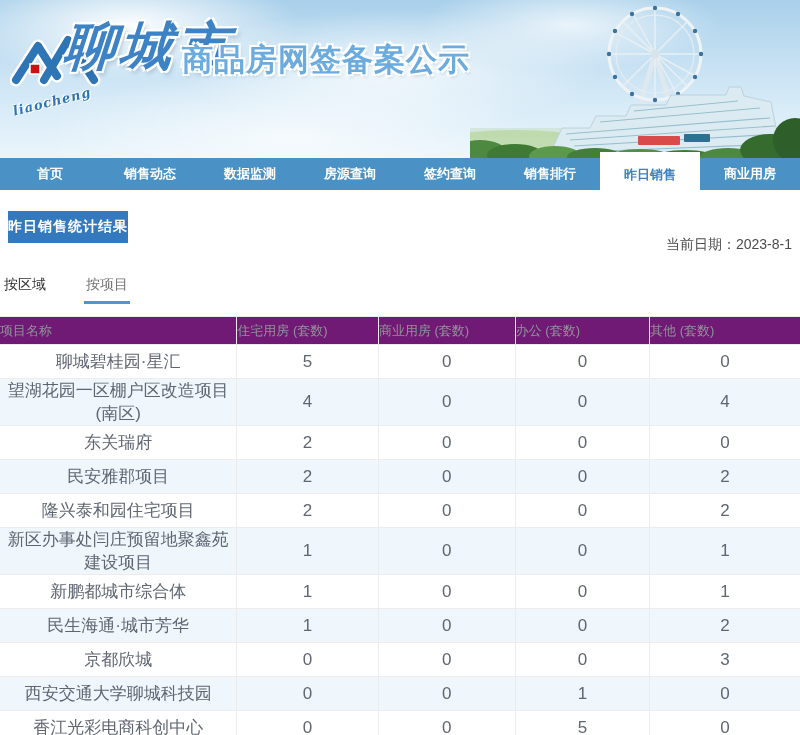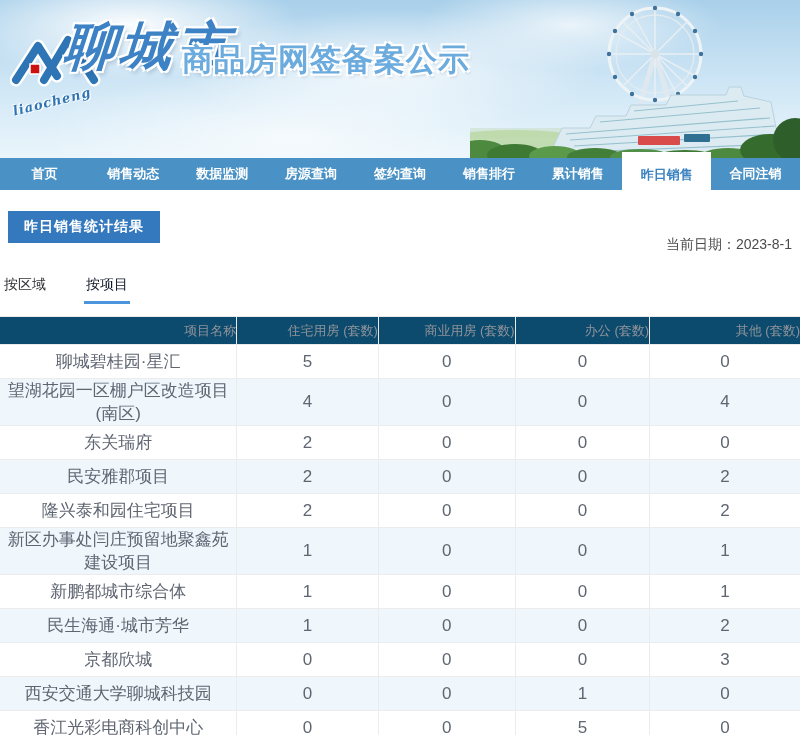--- a/index.html
+++ b/index.html
@@ -182,7 +182,6 @@
       <div class="nav-item">房源查询</div>
       <div class="nav-item">签约查询</div>
       <div class="nav-item">销售排行</div>
-      <div class="nav-item">累计销售</div>
       <div class="nav-item active">昨日销售</div>
       <div class="nav-item">合同注销</div>
     </div>

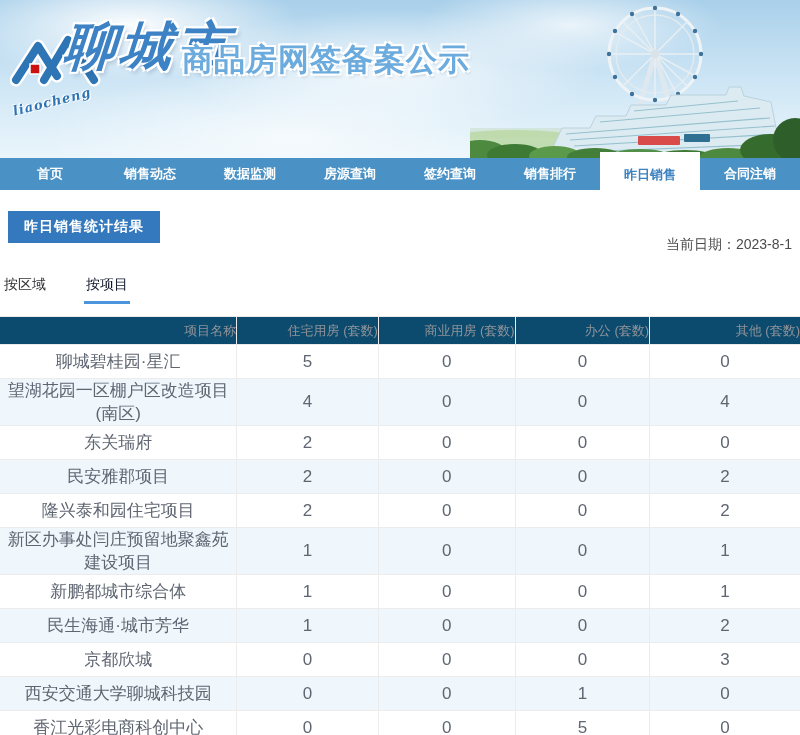--- a/index.html
+++ b/index.html
@@ -183,7 +183,7 @@
       <div class="nav-item">签约查询</div>
       <div class="nav-item">销售排行</div>
       <div class="nav-item active">昨日销售</div>
-      <div class="nav-item">合同注销</div>
+      <div class="nav-item">商业用房</div>
     </div>
 
   <div class="content">

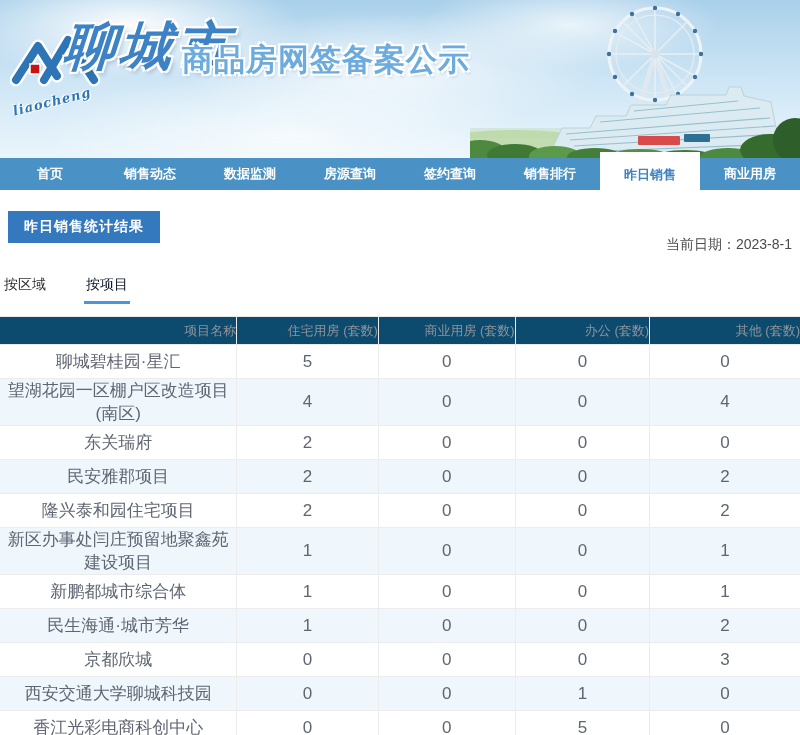--- a/index.html
+++ b/index.html
@@ -57,7 +57,7 @@
   .section-row { display: flex; justify-content: space-between; align-items: center; margin: 10px 8px 0 8px; }
   .section-badge {
     background: #3478bd; color: #fff; font-size: 14px; font-weight: bold;
-    padding: 7px 16px; letter-spacing: 1px;
+    padding: 7px 0; letter-spacing: 1px;
   }
   .current-date { font-size: 14px; color: #4c4c4c; margin-top: 36px; }
 

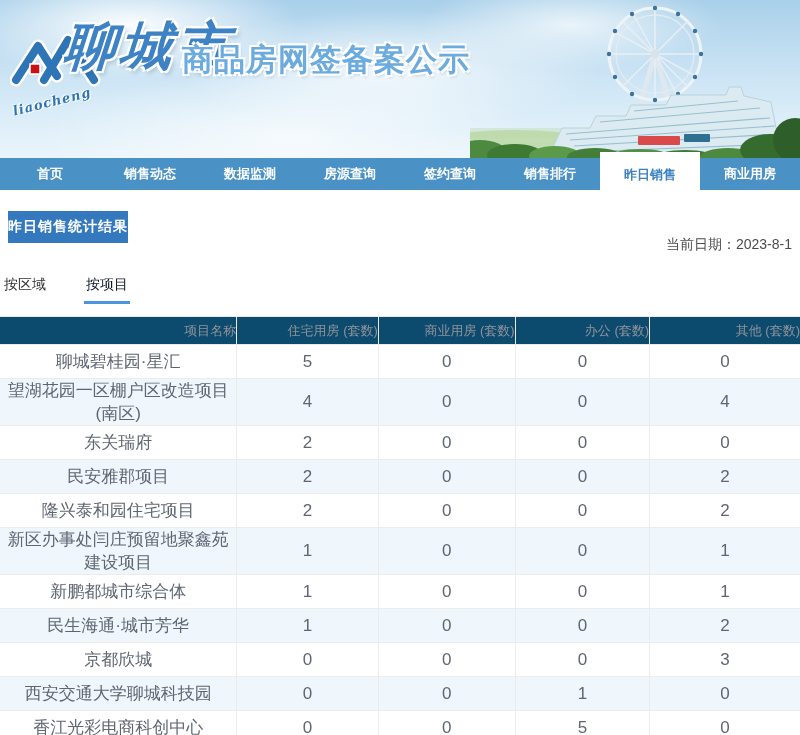--- a/index.html
+++ b/index.html
@@ -63,7 +63,7 @@
 
   .subtabs { display: flex; gap: 36px; margin: 22px 0 0 2px; font-size: 14px; }
   .subtab { color: #303133; padding: 0 2px 7px 2px; cursor: pointer; border-bottom: 3px solid transparent; }
-  .subtab.active { color: #0f172a; border-bottom-color: #4a95db; }
+  .subtab.active { color: #737373; border-bottom-color: #4a95db; }
 
   table.sales { width: 100%; margin-top: 12px; border-collapse: collapse; table-layout: fixed; }
   .sales th {

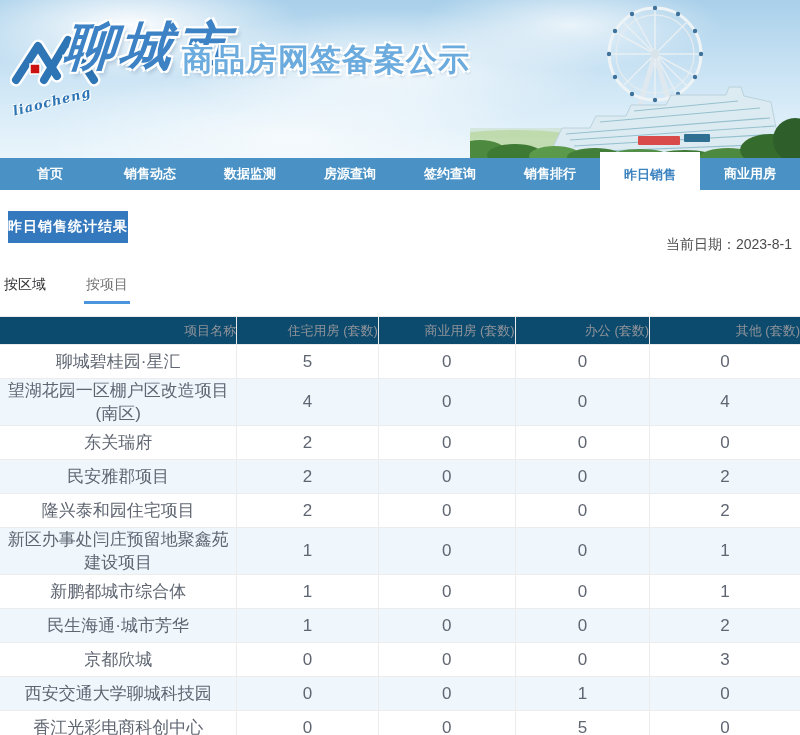--- a/index.html
+++ b/index.html
@@ -67,8 +67,8 @@
 
   table.sales { width: 100%; margin-top: 12px; border-collapse: collapse; table-layout: fixed; }
   .sales th {
-    height: 28px; background: #0c4a6e; color: #909399; font-weight: normal; font-size: 13px;
-    border: 1px solid #eaeaea; text-align: right;
+    height: 28px; background: #701a75; color: #909399; font-weight: normal; font-size: 13px;
+    border: 1px solid #eaeaea; text-align: left;
   }
   .sales td {
     height: 34px; text-align: center; font-size: 17px; color: #5f6672;

